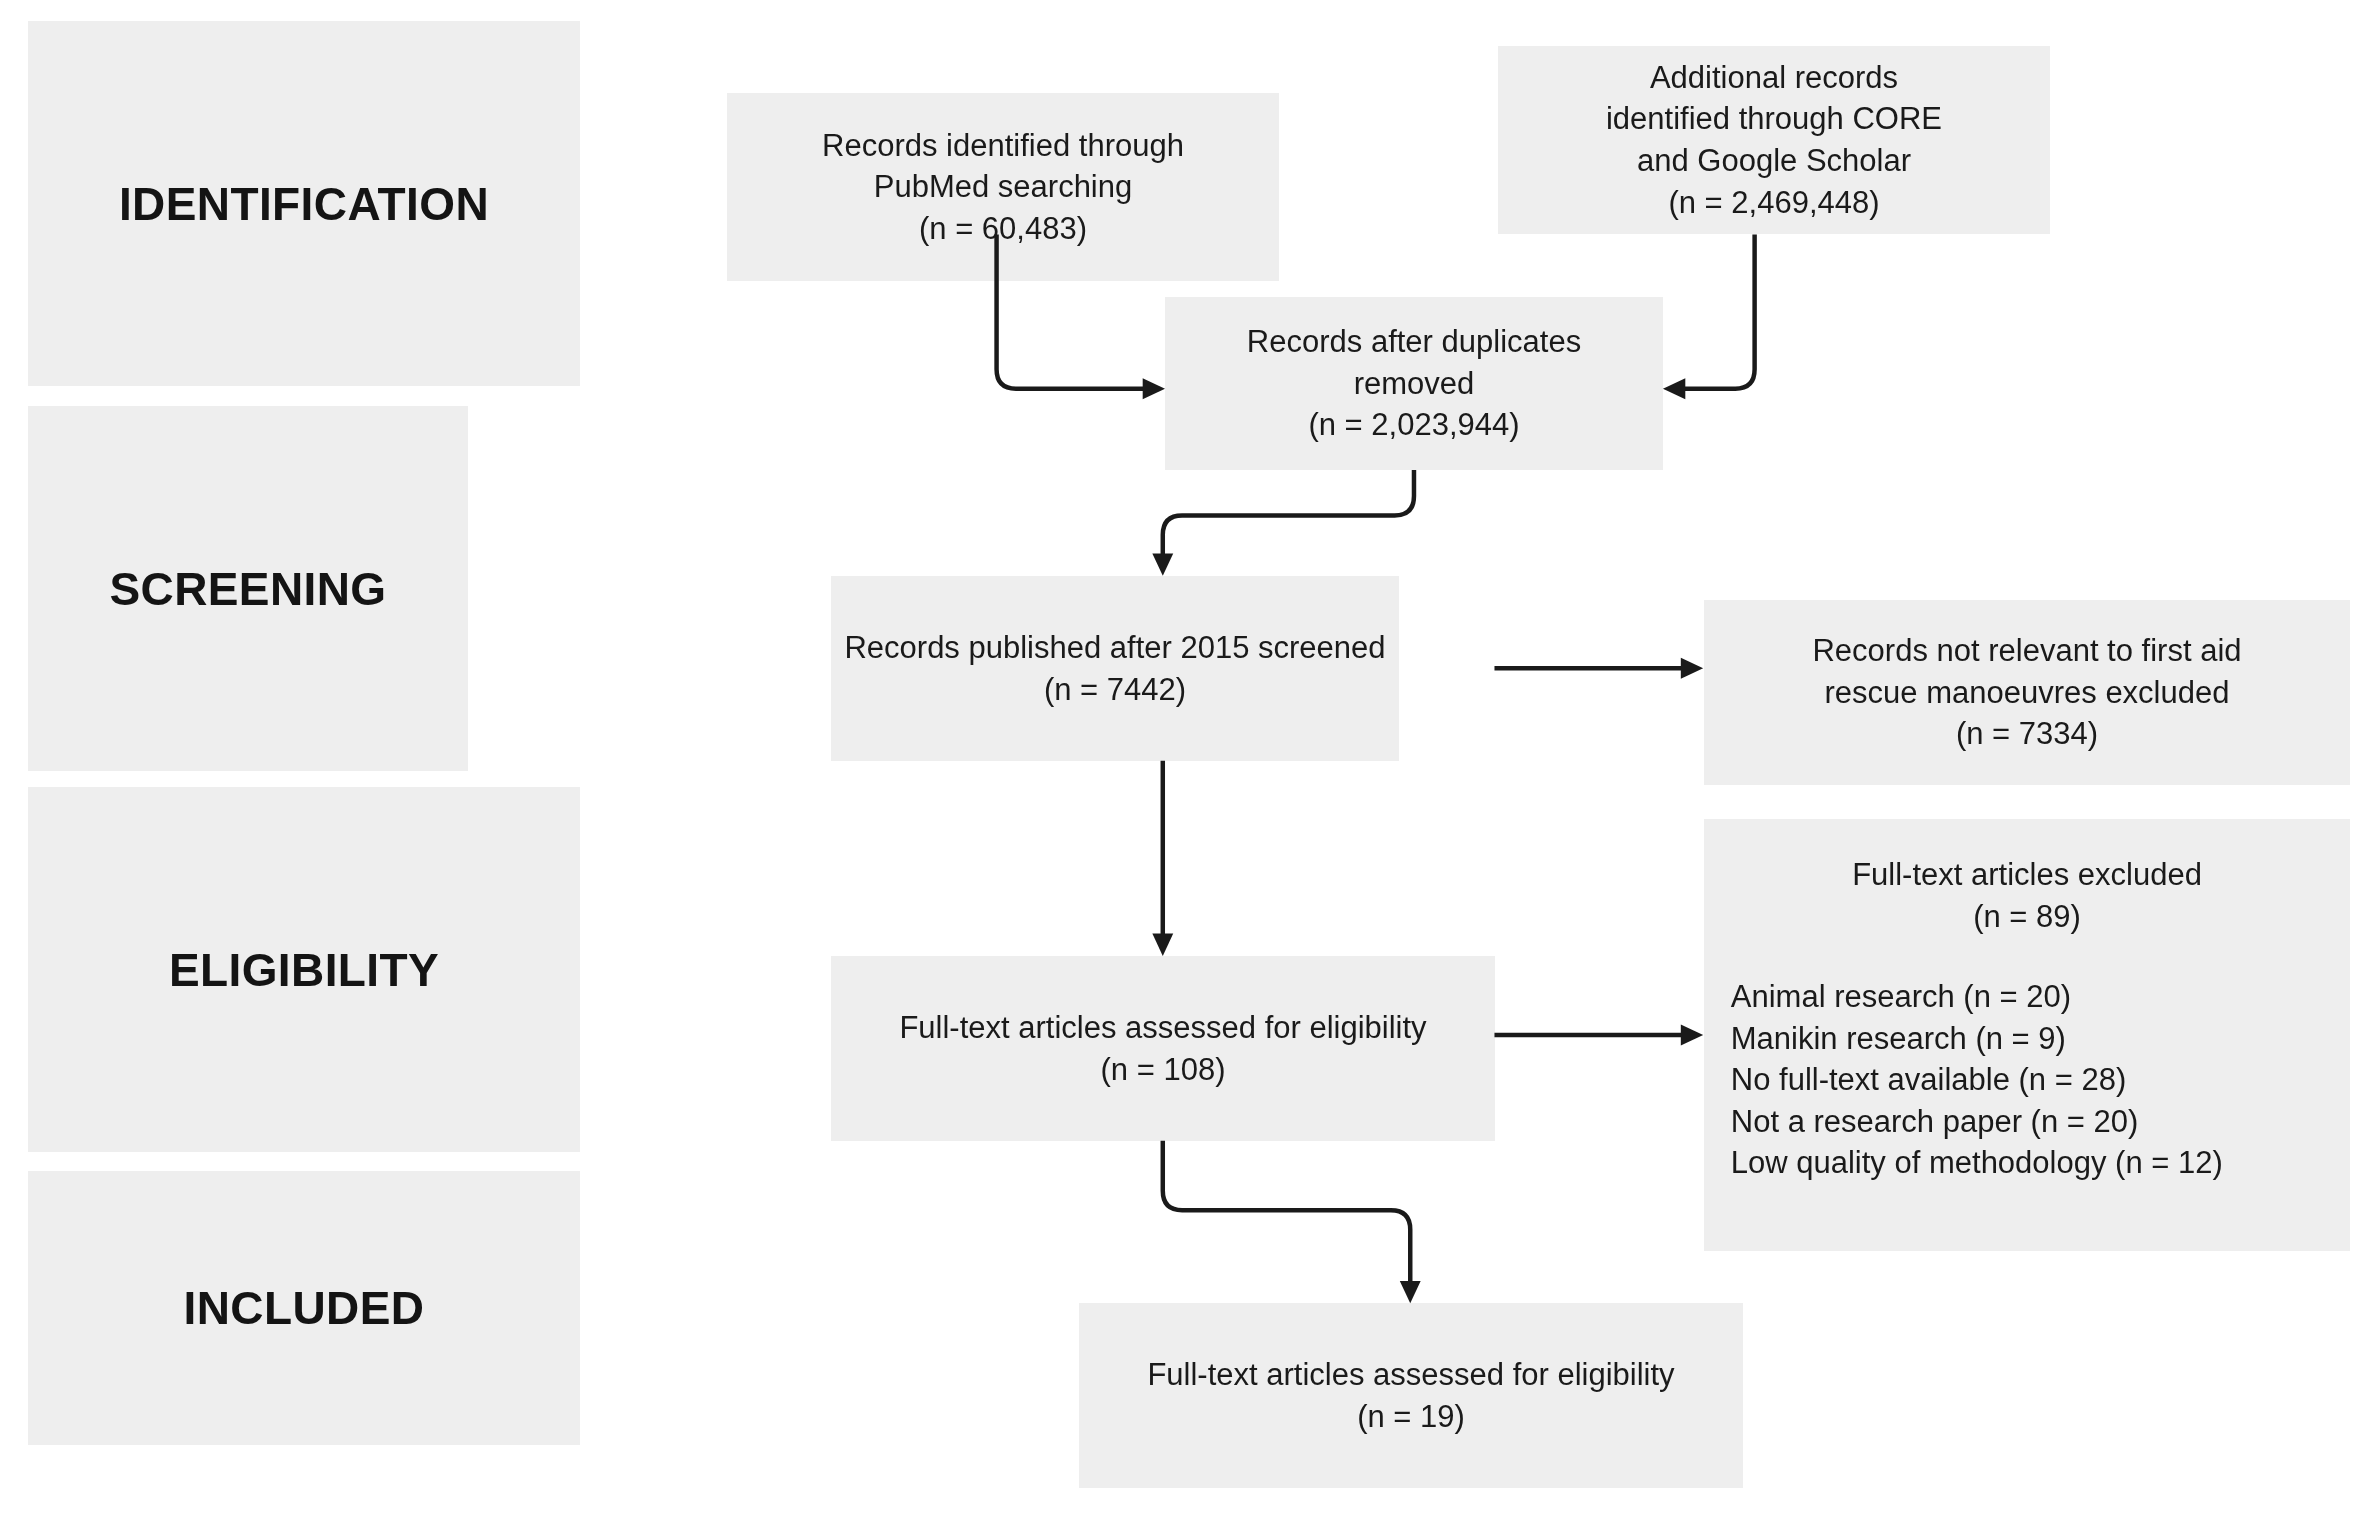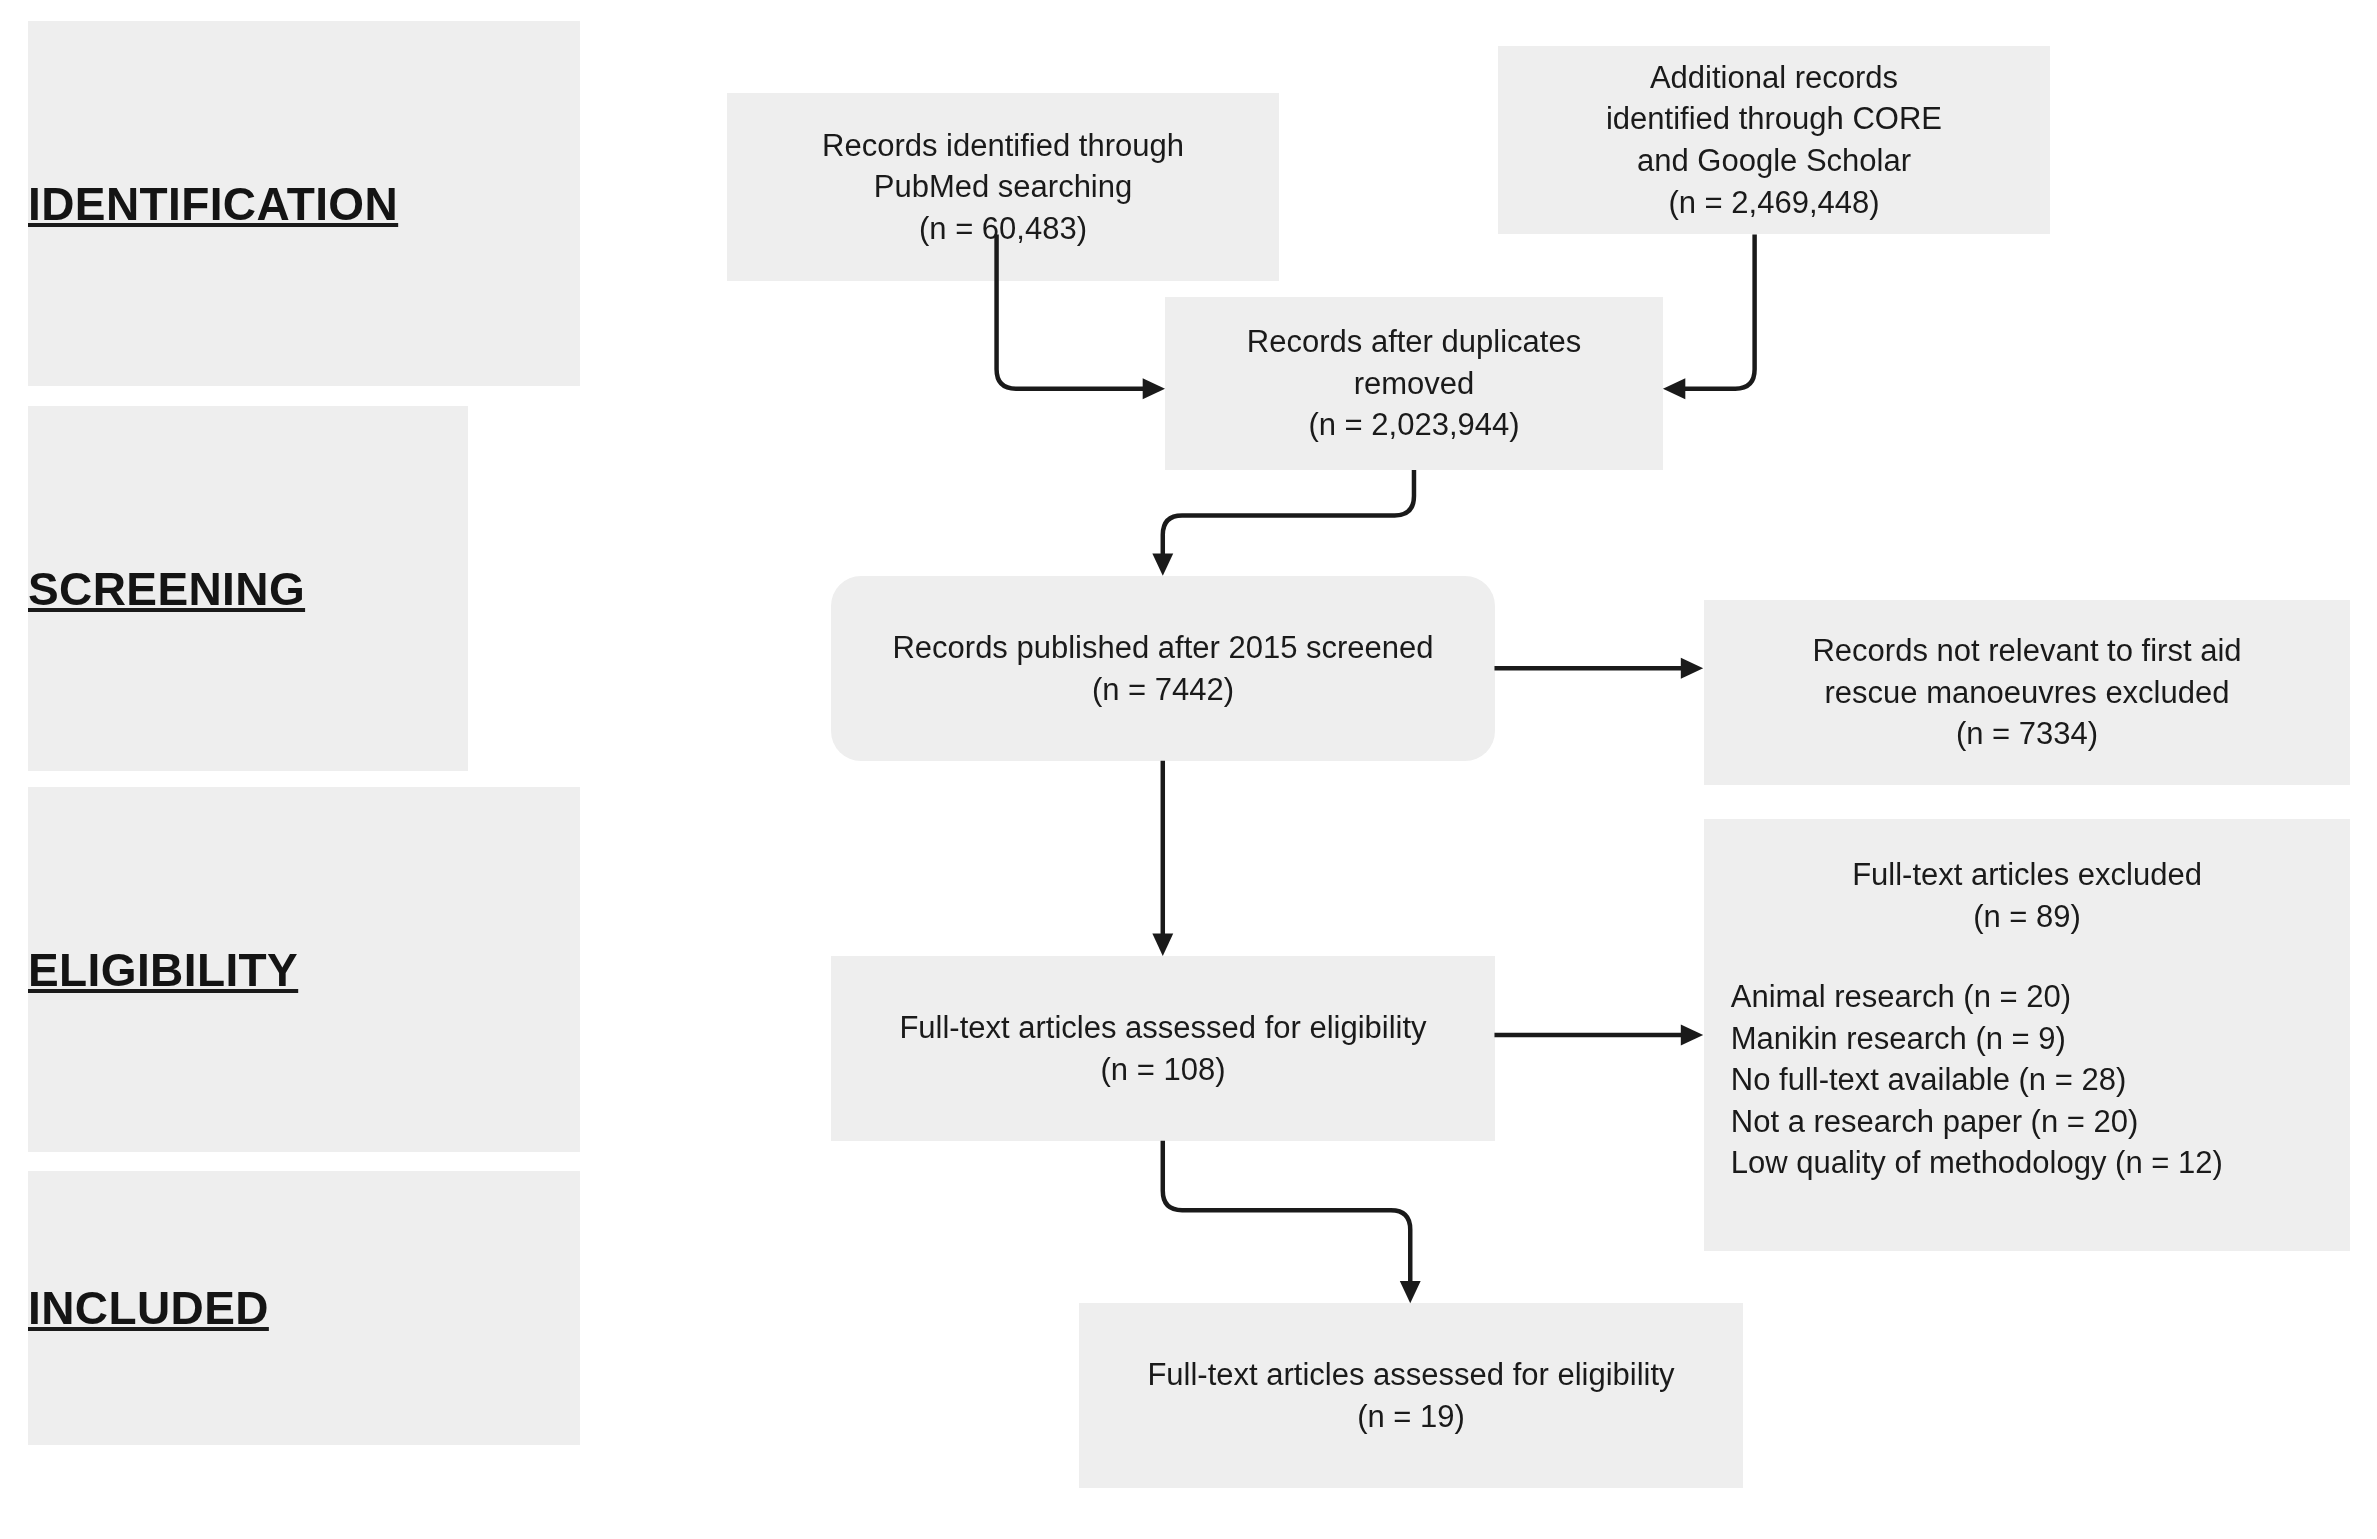--- a/index.html
+++ b/index.html
@@ -26,8 +26,7 @@
     background: #eeeeee;
     display: flex;
     align-items: center;
-    justify-content: flex-start;
-    text-decoration: underline;
+    justify-content: center;
   }
   .stage-label {
     font-size: 46px;

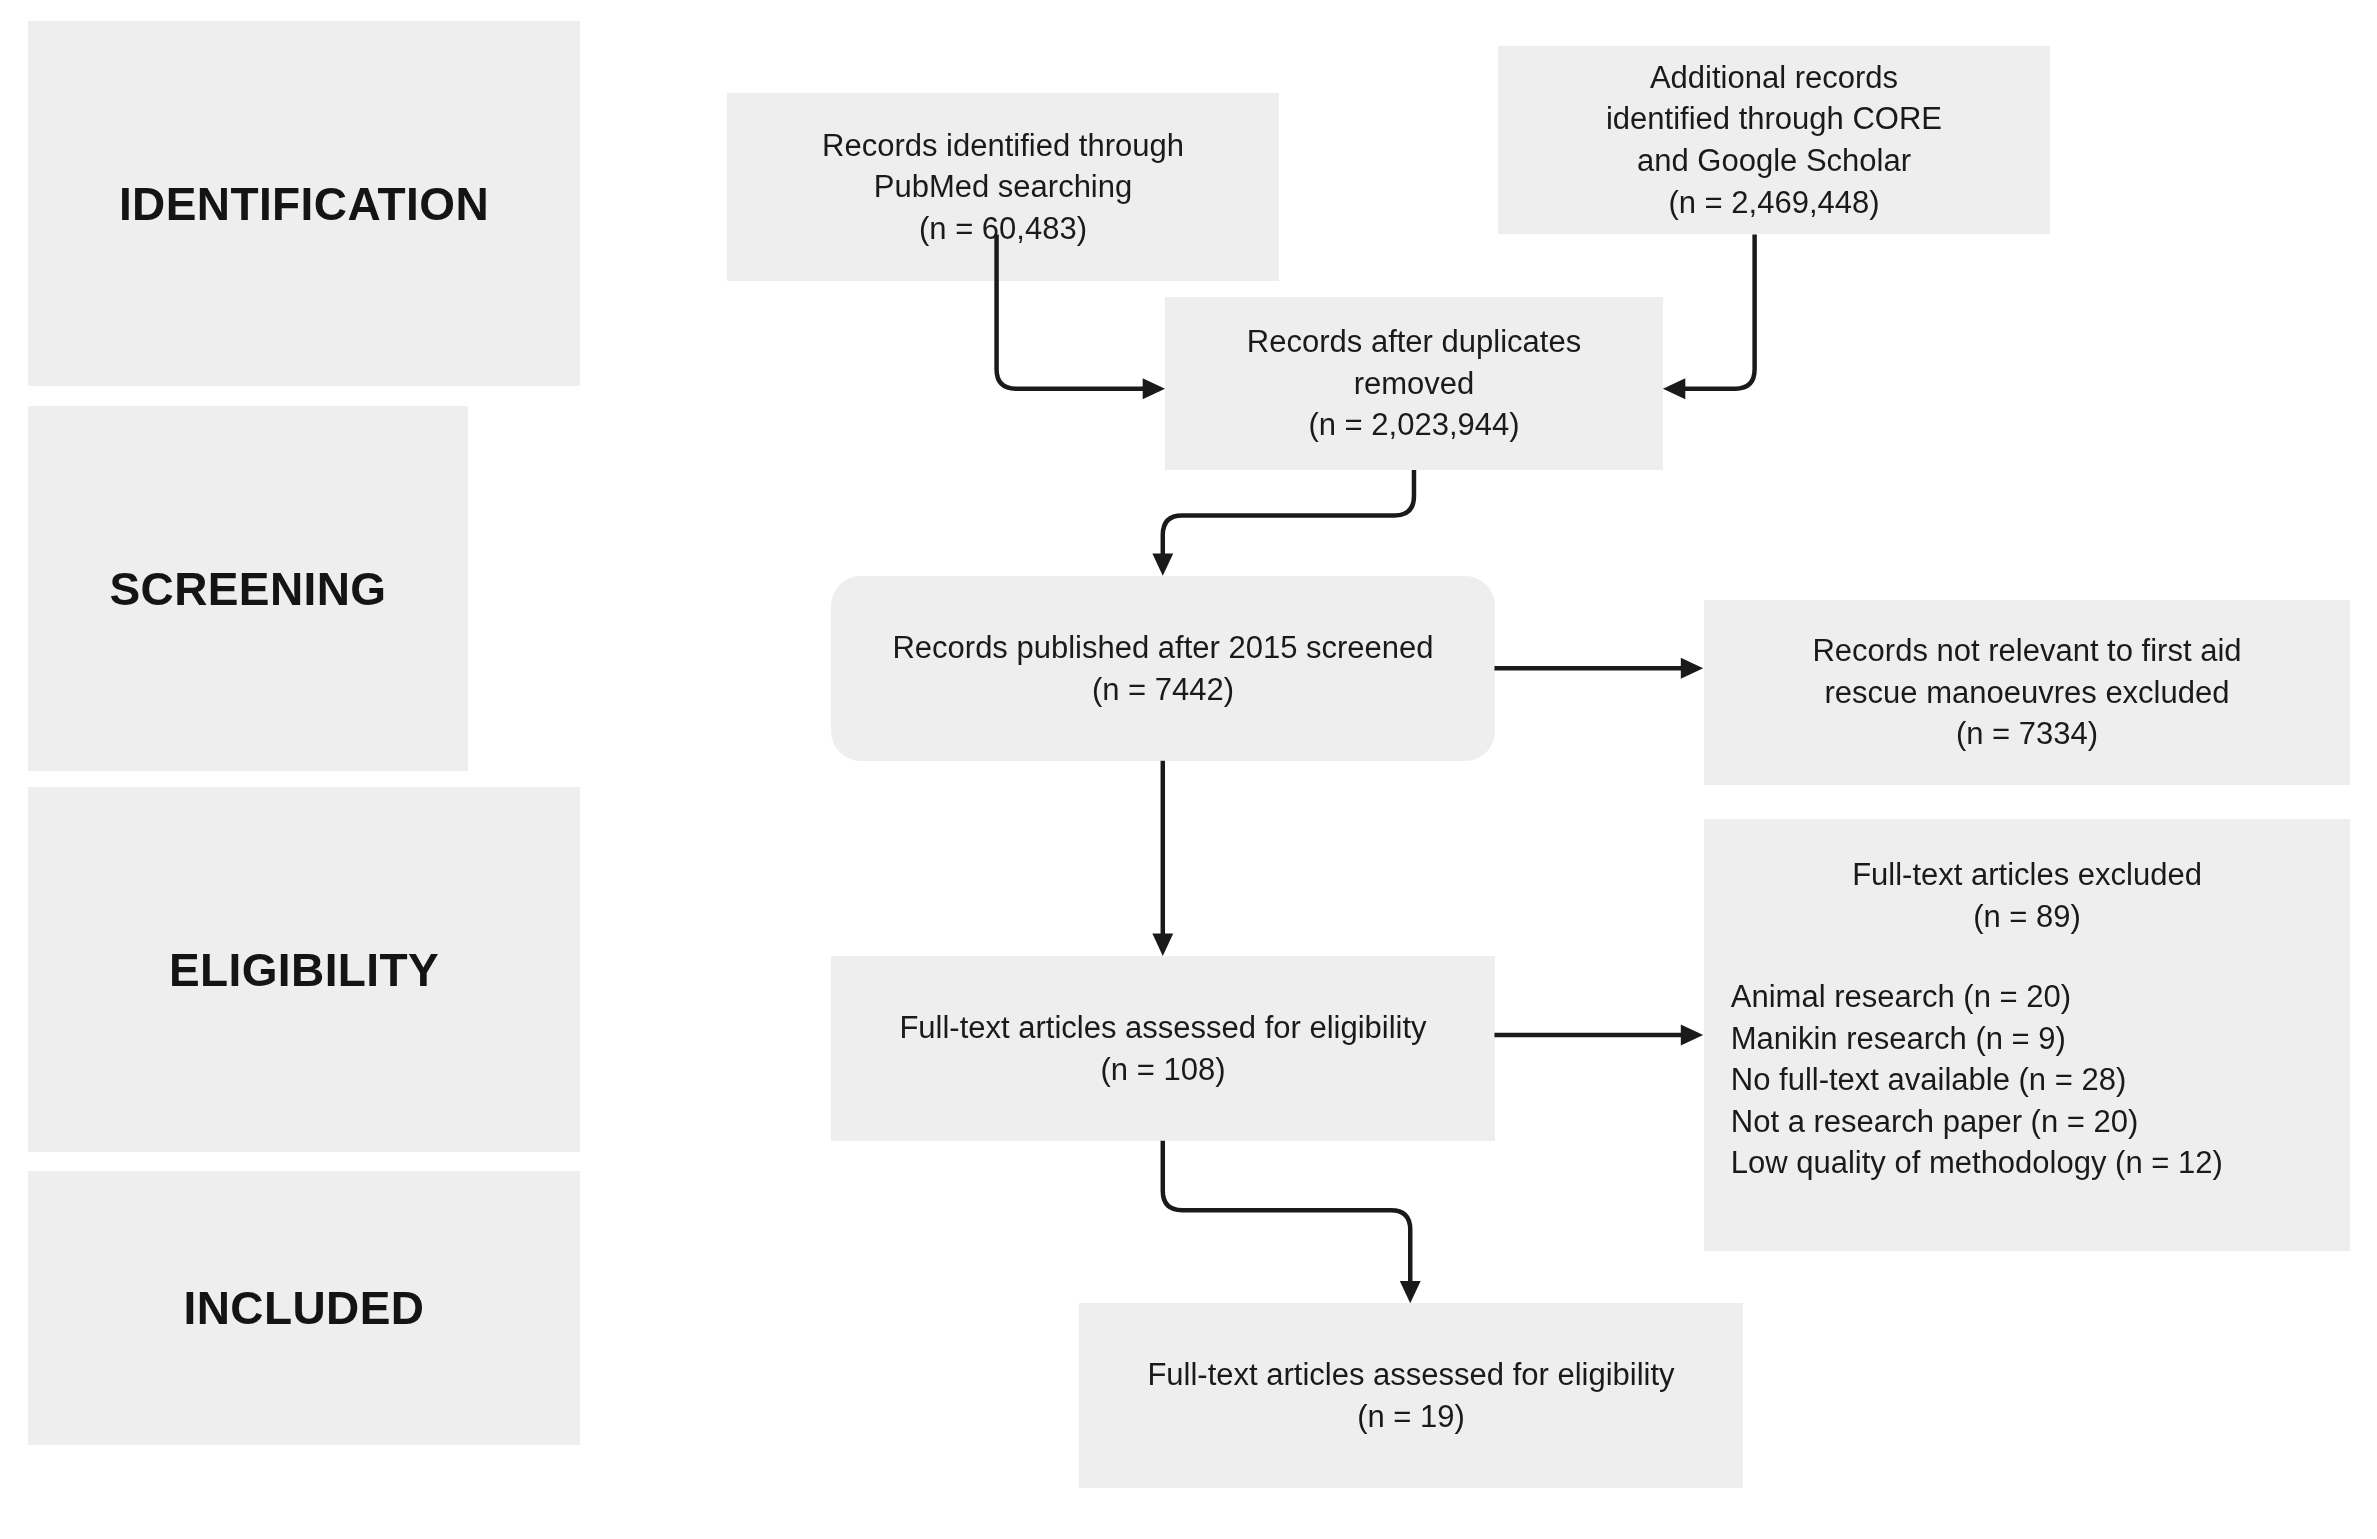--- a/index.html
+++ b/index.html
@@ -117,7 +117,7 @@
     <div class="line">(n = 2,023,944)</div>
   </div>
 
-  <div class="flow-box" style="left:831px; top:576px; width:664px; height:185px;border-radius:30px;">
+  <div class="flow-box" style="left:831px; top:576px; width:568px; height:185px;">
     <div class="line">Records published after 2015 screened</div>
     <div class="line">(n = 7442)</div>
   </div>

